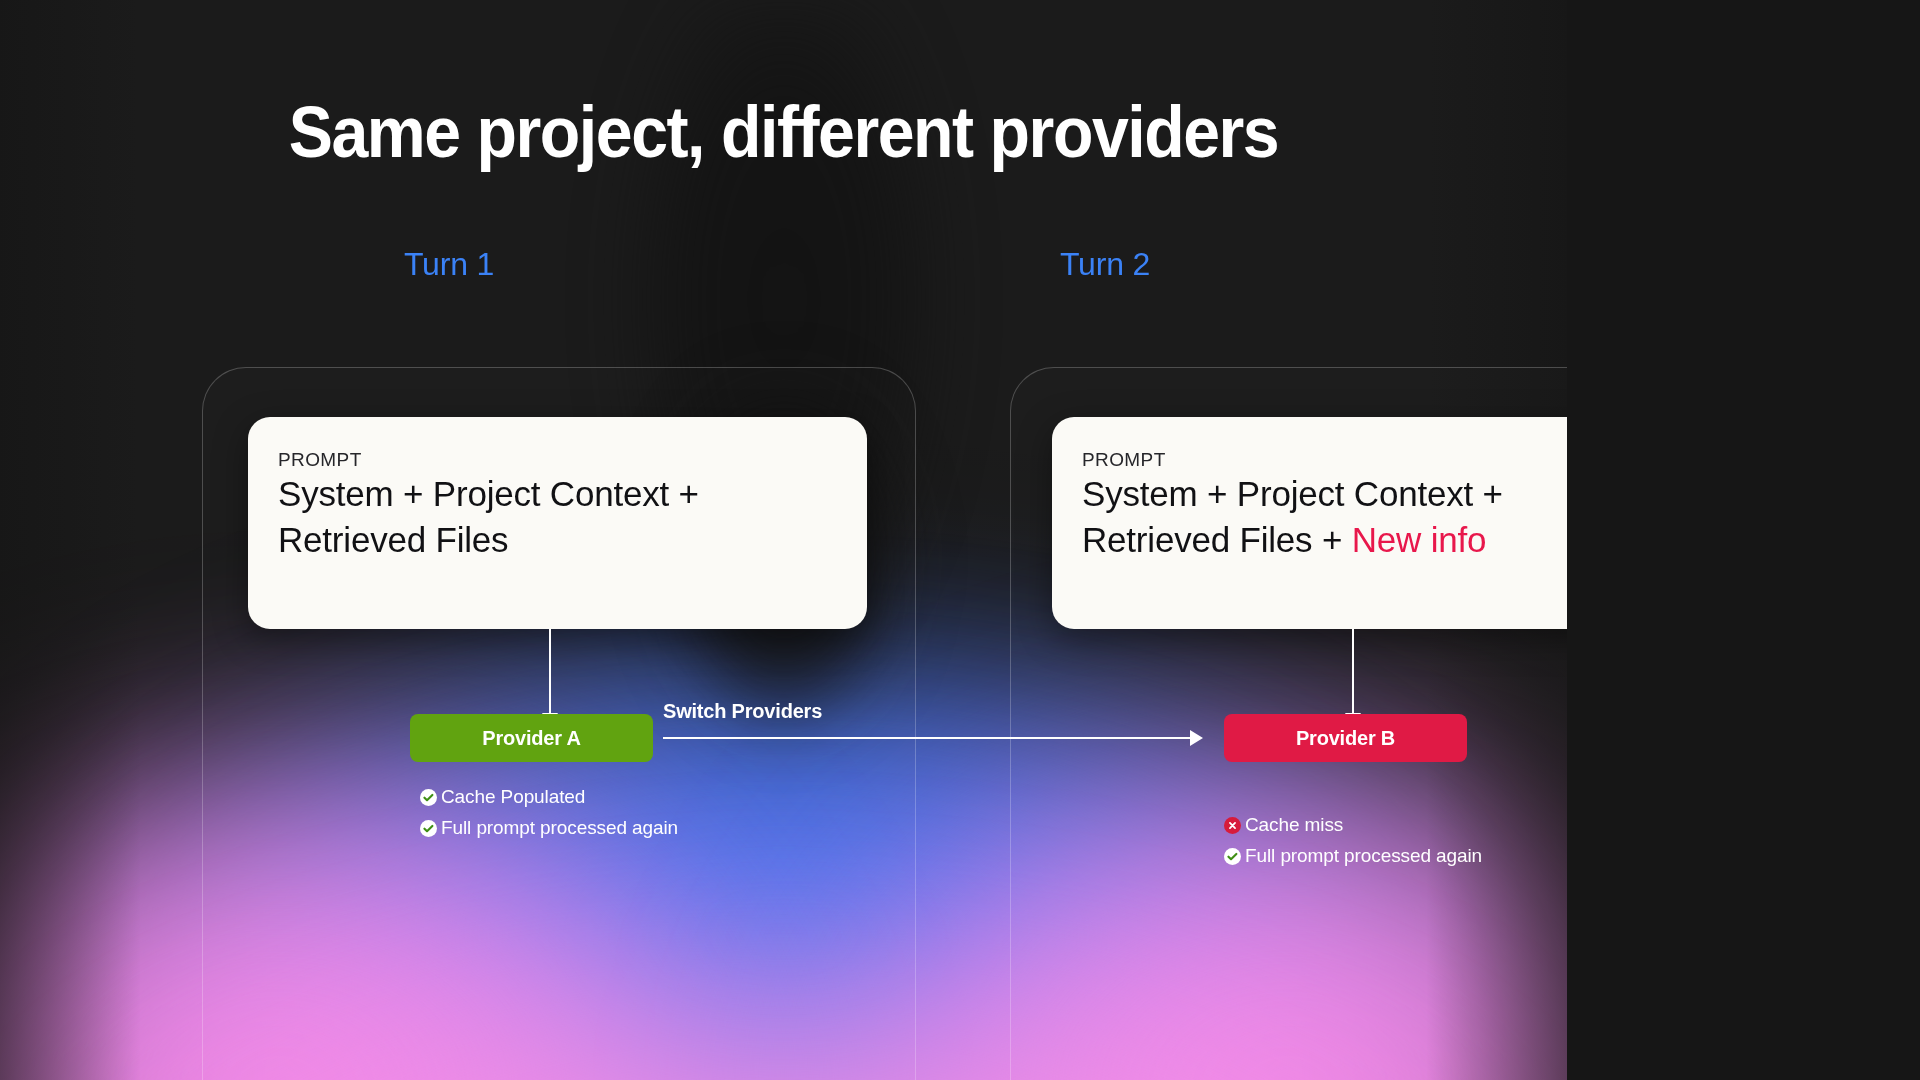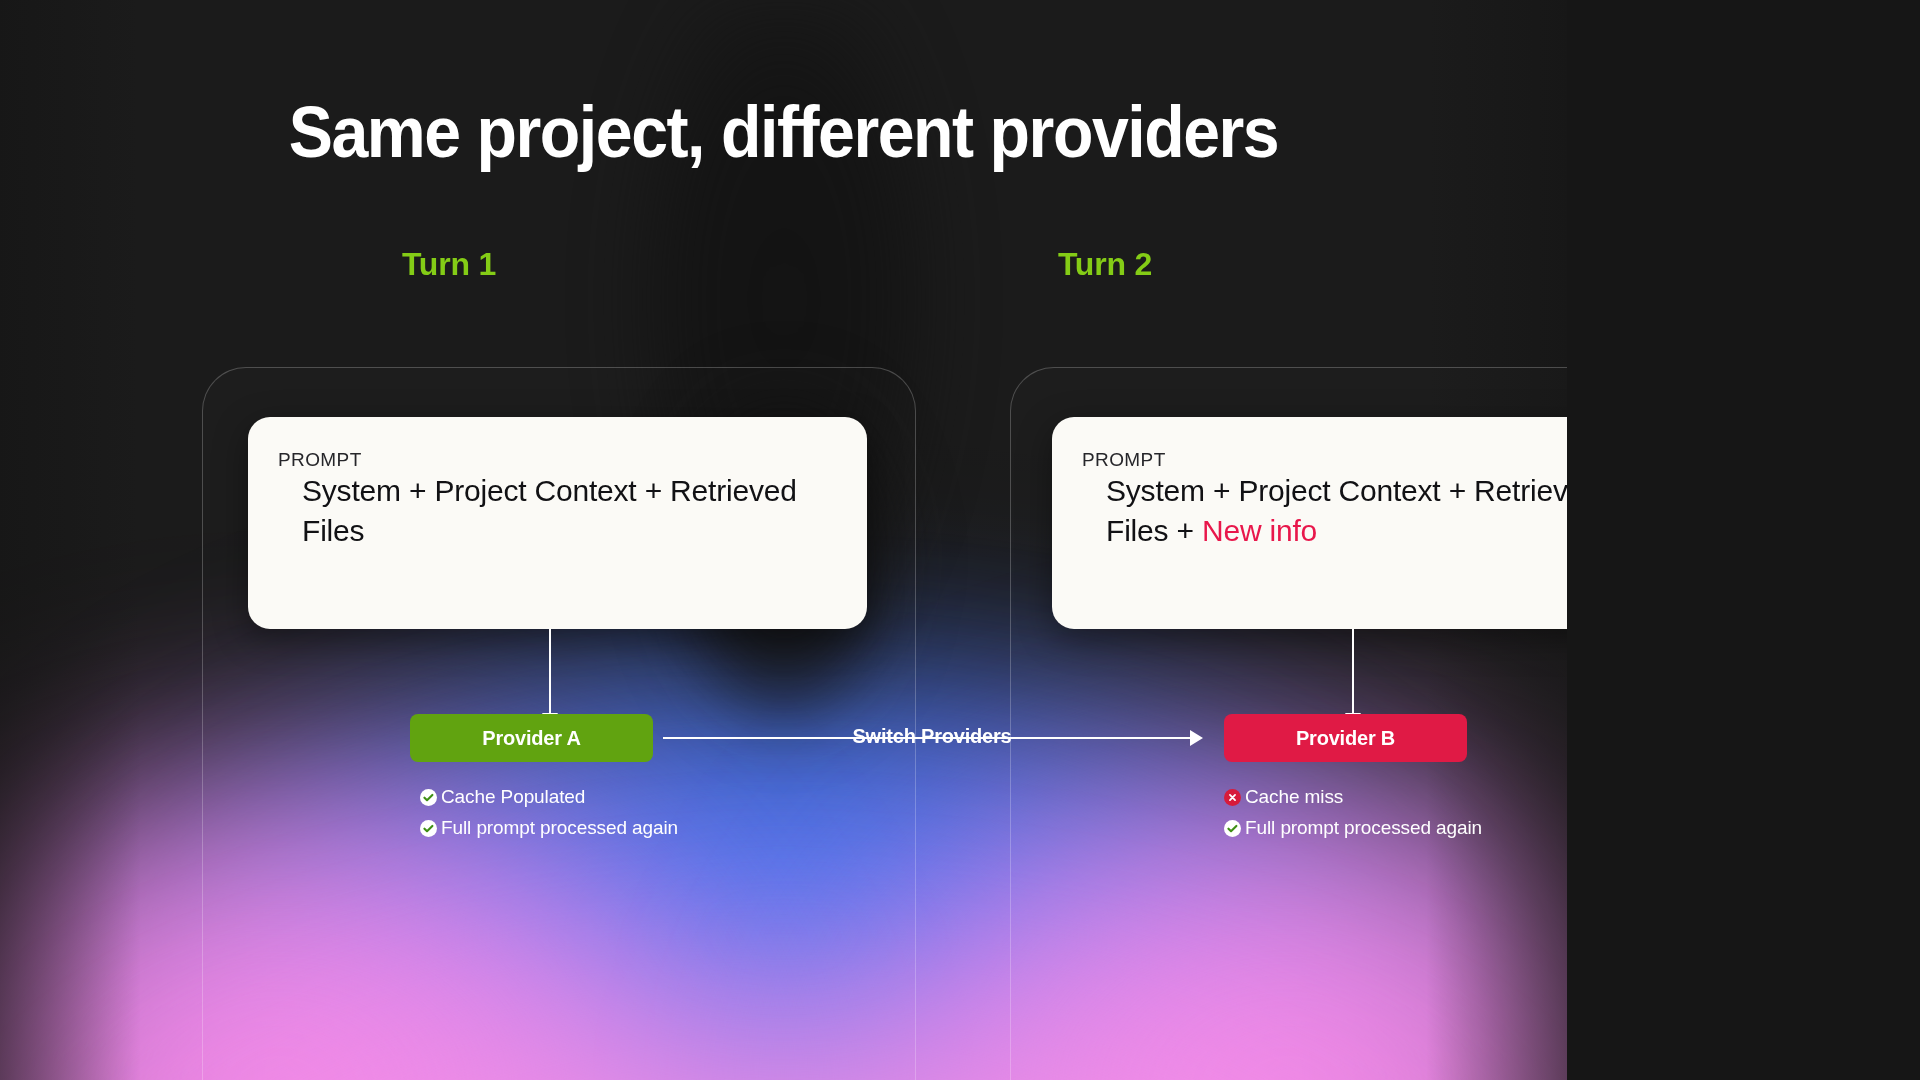--- a/index.html
+++ b/index.html
@@ -100,9 +100,9 @@
   .turn-label {
     position:absolute;
     top:246px;
-    color:#84cc16;
+    color:#3b82f6;
     font-size:32px;
-    font-weight:700;
+    font-weight:400;
     letter-spacing:-0.2px;
     text-align:center;
     width:240px;

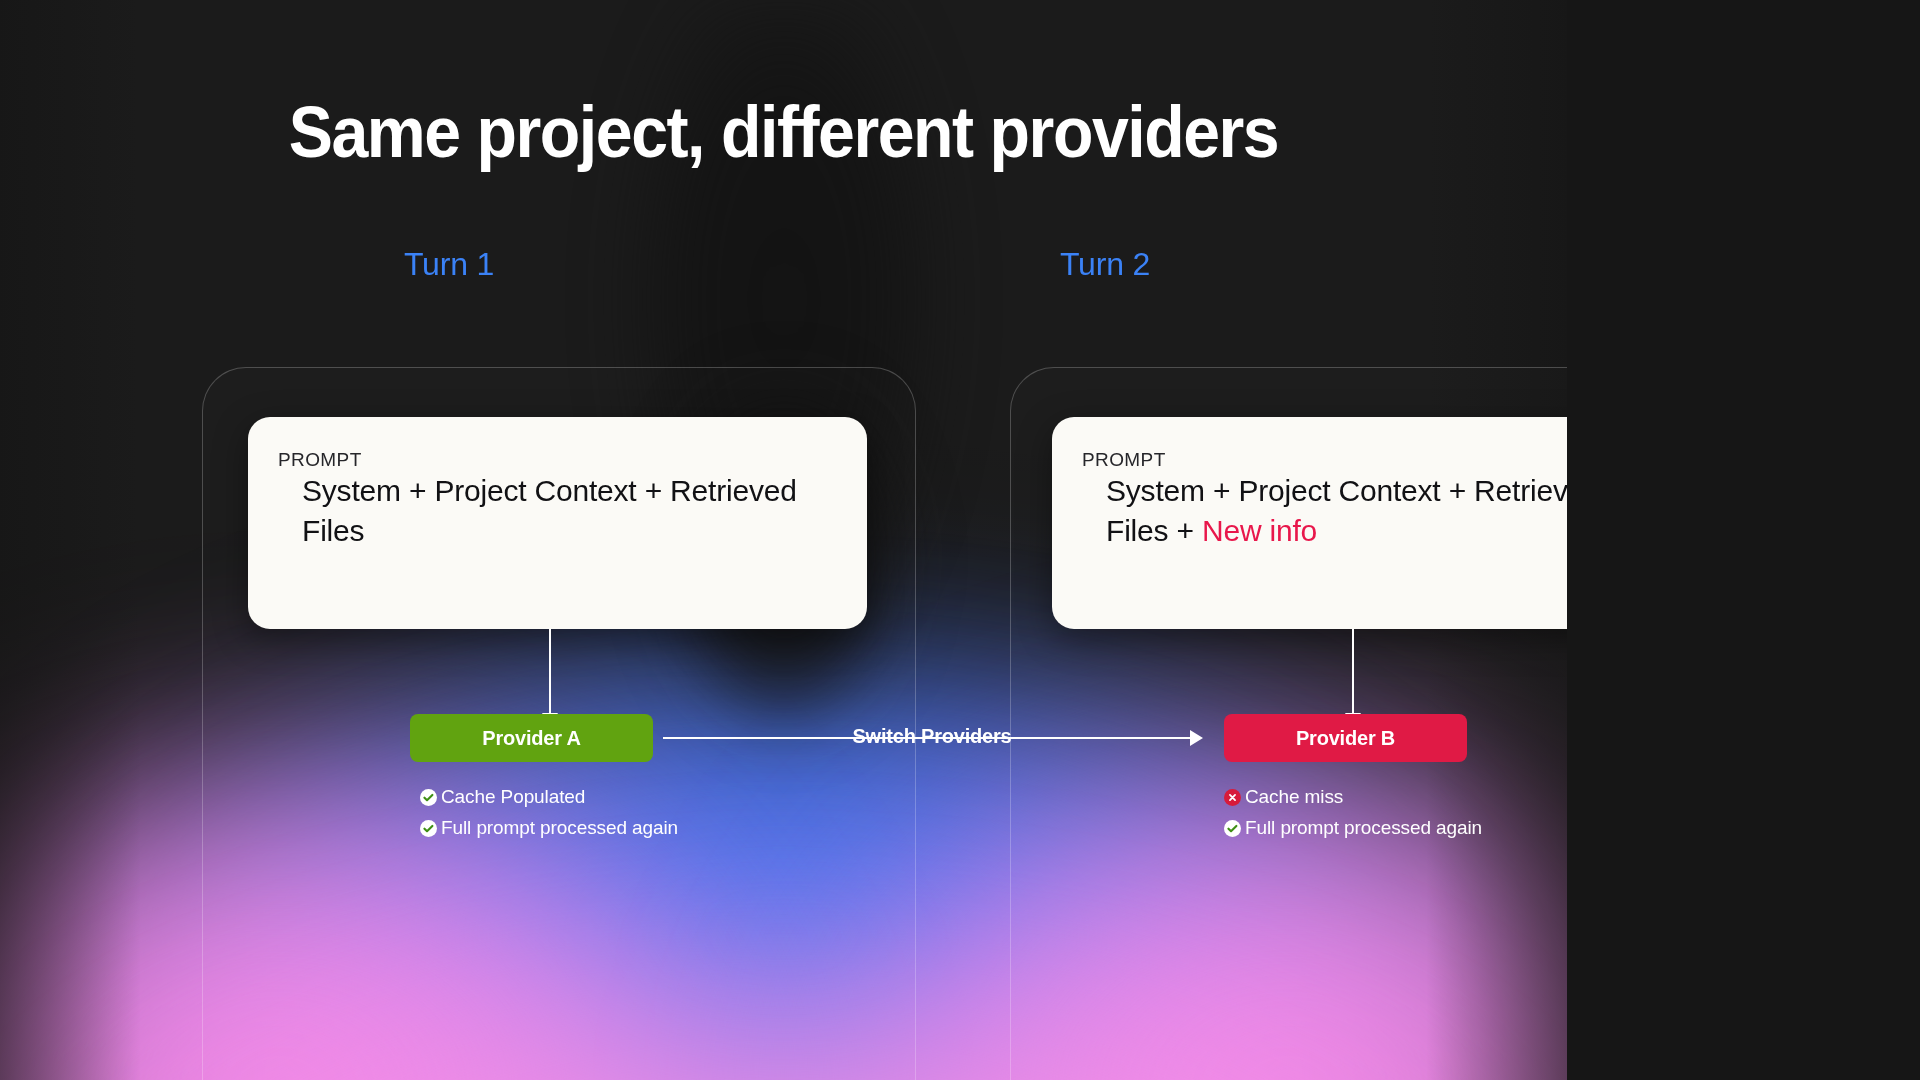--- a/index.html
+++ b/index.html
@@ -144,11 +144,10 @@
   }
   .prompt-body {
     color:#111114;
-    font-size:30px;
+    font-size:35px;
     font-weight:400;
     line-height:1.32;
     letter-spacing:-0.2px;
-    margin-left:24px;
   }
   .new-info { color:#e8174b; }
 

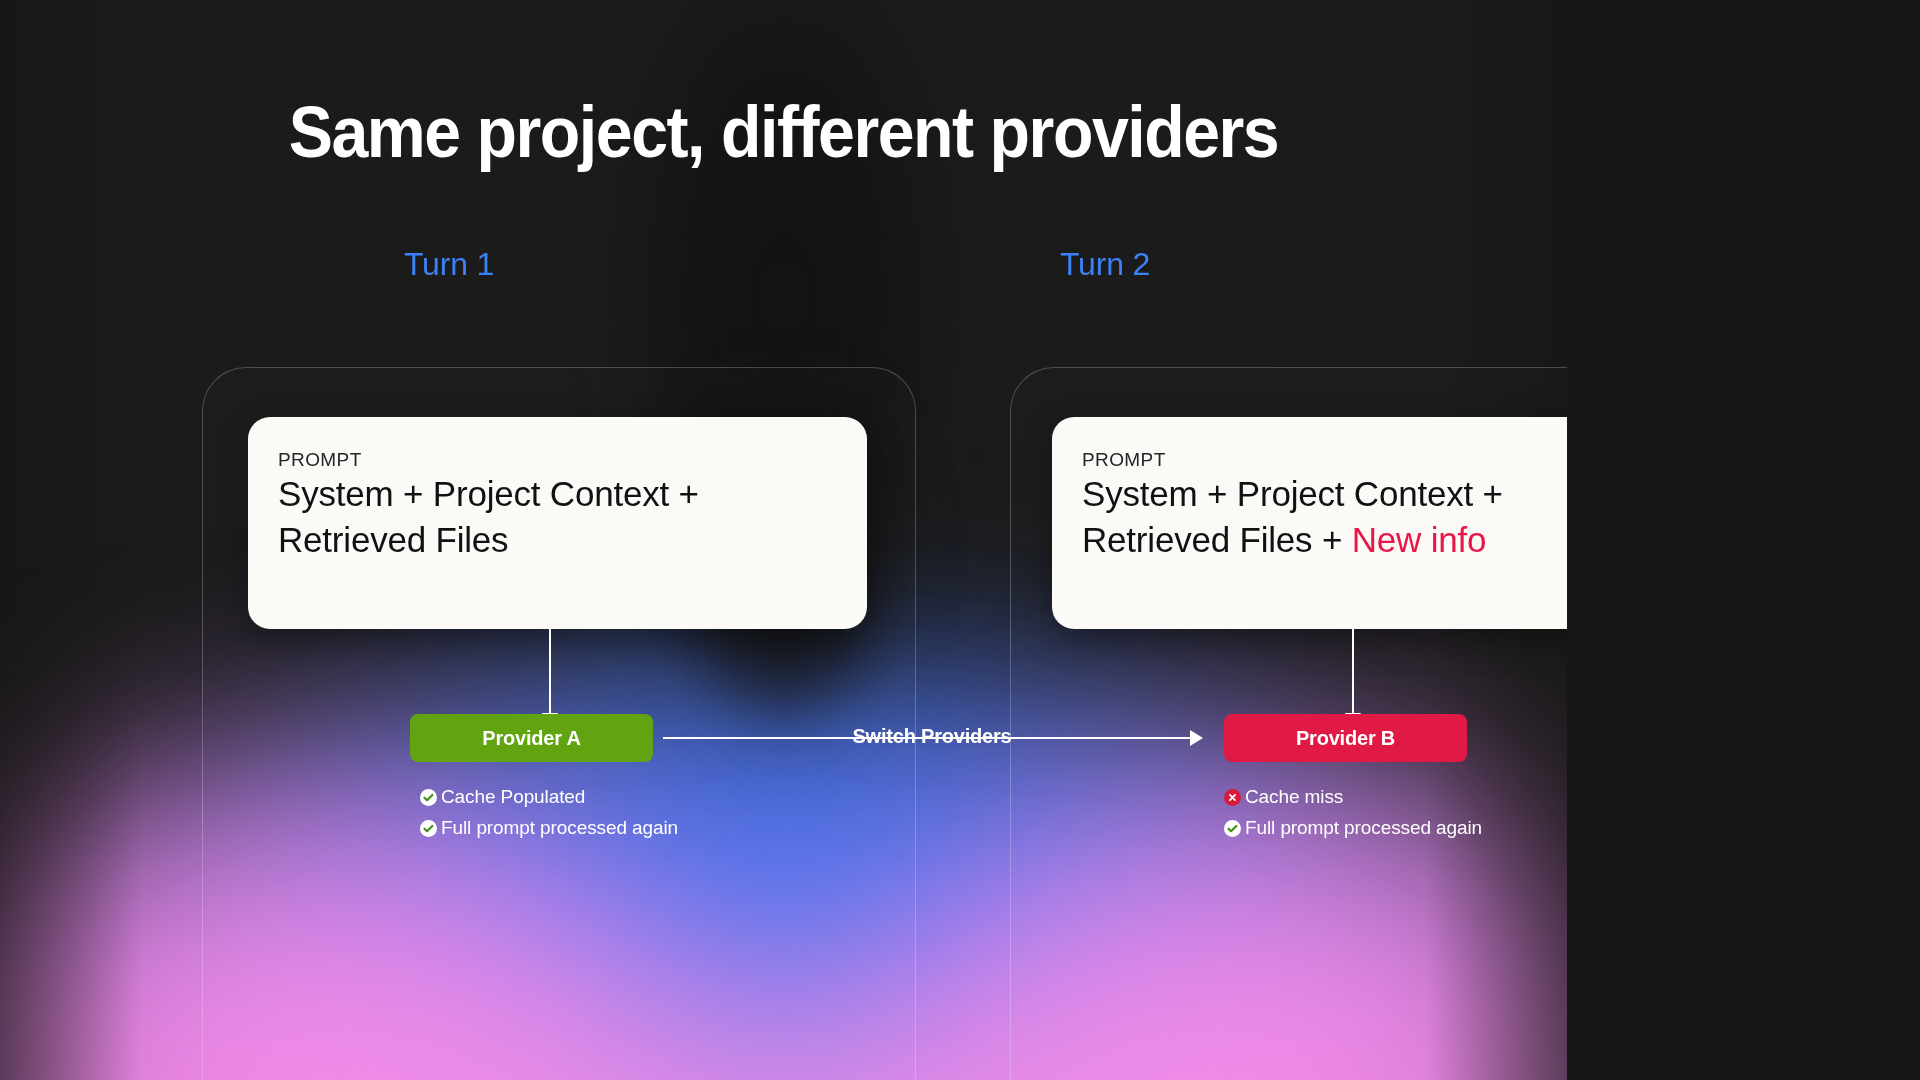--- a/index.html
+++ b/index.html
@@ -209,9 +209,9 @@
   .h-arrow-label {
     position:absolute;
     left:663px;
-    top:725px;
+    top:700px;
     width:538px;
-    text-align:center;
+    text-align:left;
     color:#ffffff;
     font-size:20px;
     font-weight:700;

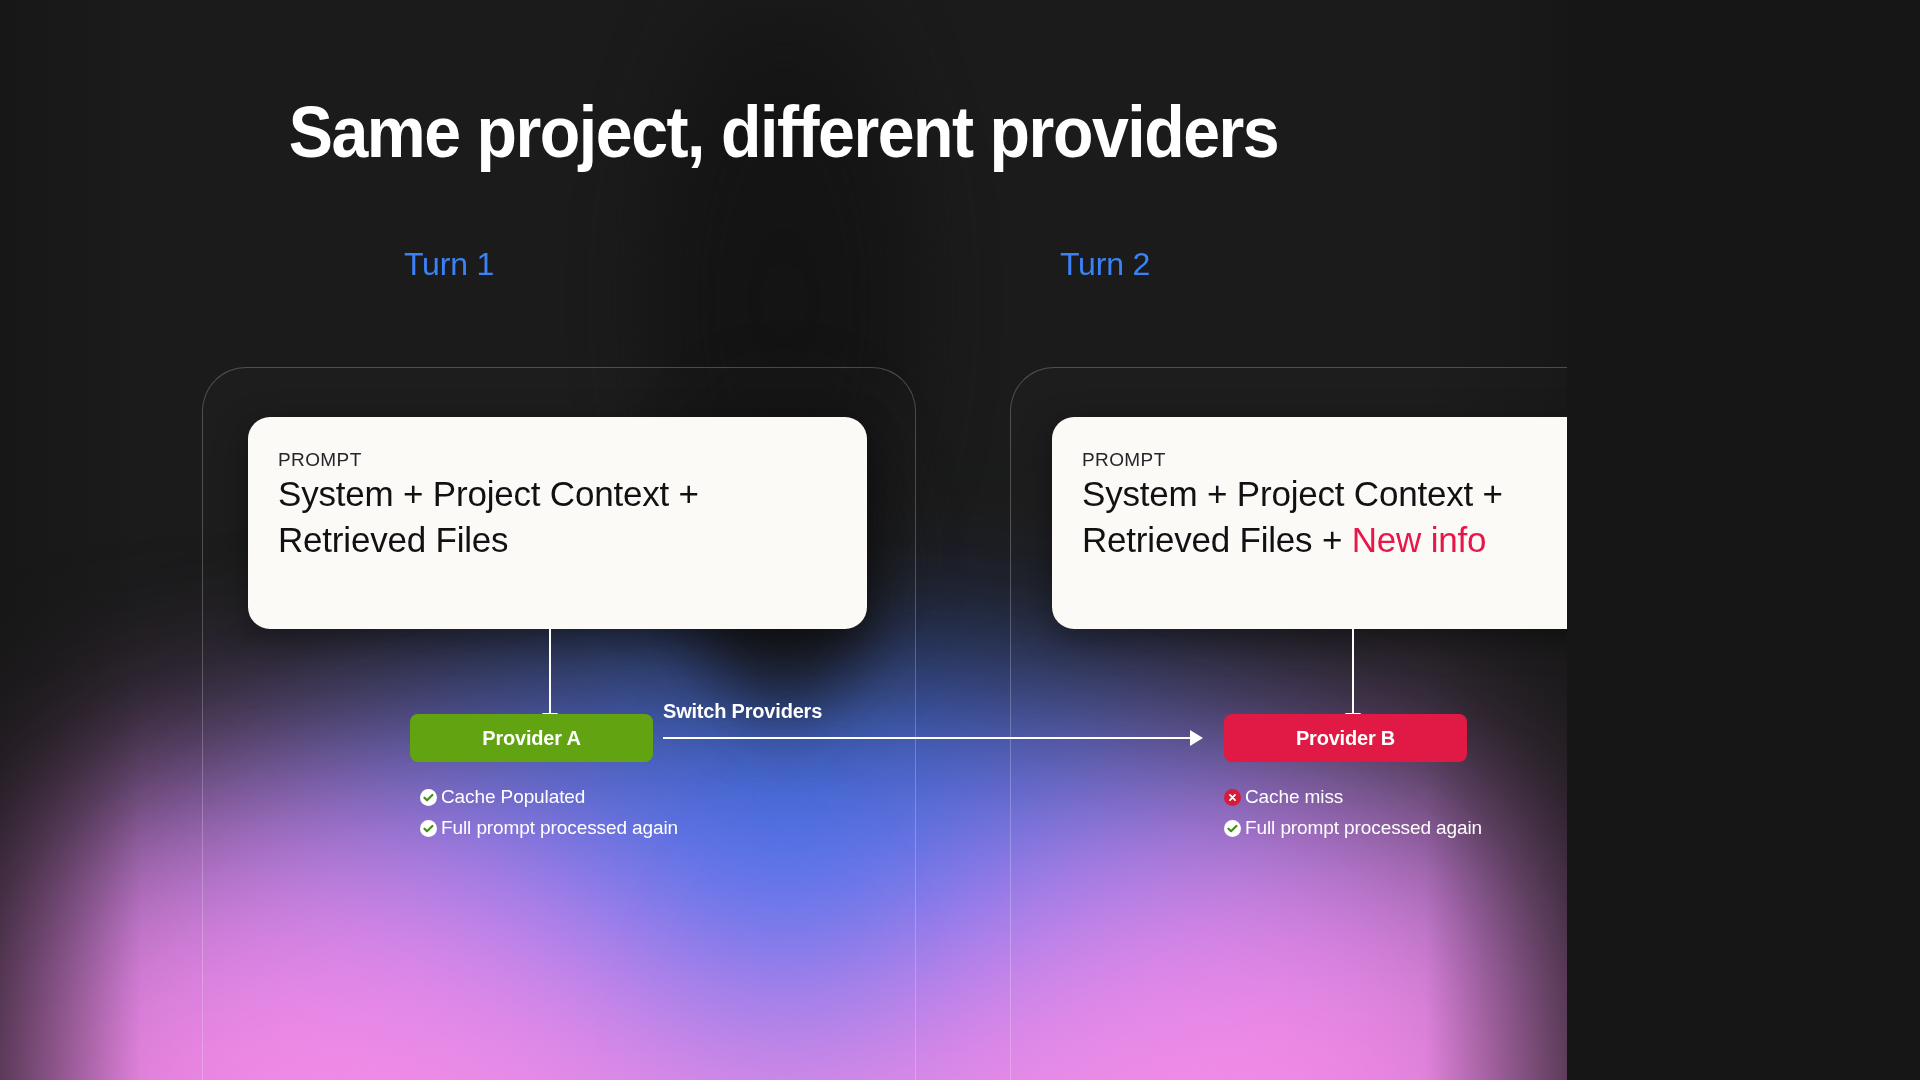--- a/index.html
+++ b/index.html
@@ -224,7 +224,7 @@
     top:786px;
   }
   .status-list.s1 { left:420px; }
-  .status-list.s2 { left:1224px; }
+  .status-list.s2 { left:1224px;margin-top:28px; }
   .status-item {
     display:flex;
     align-items:center;

